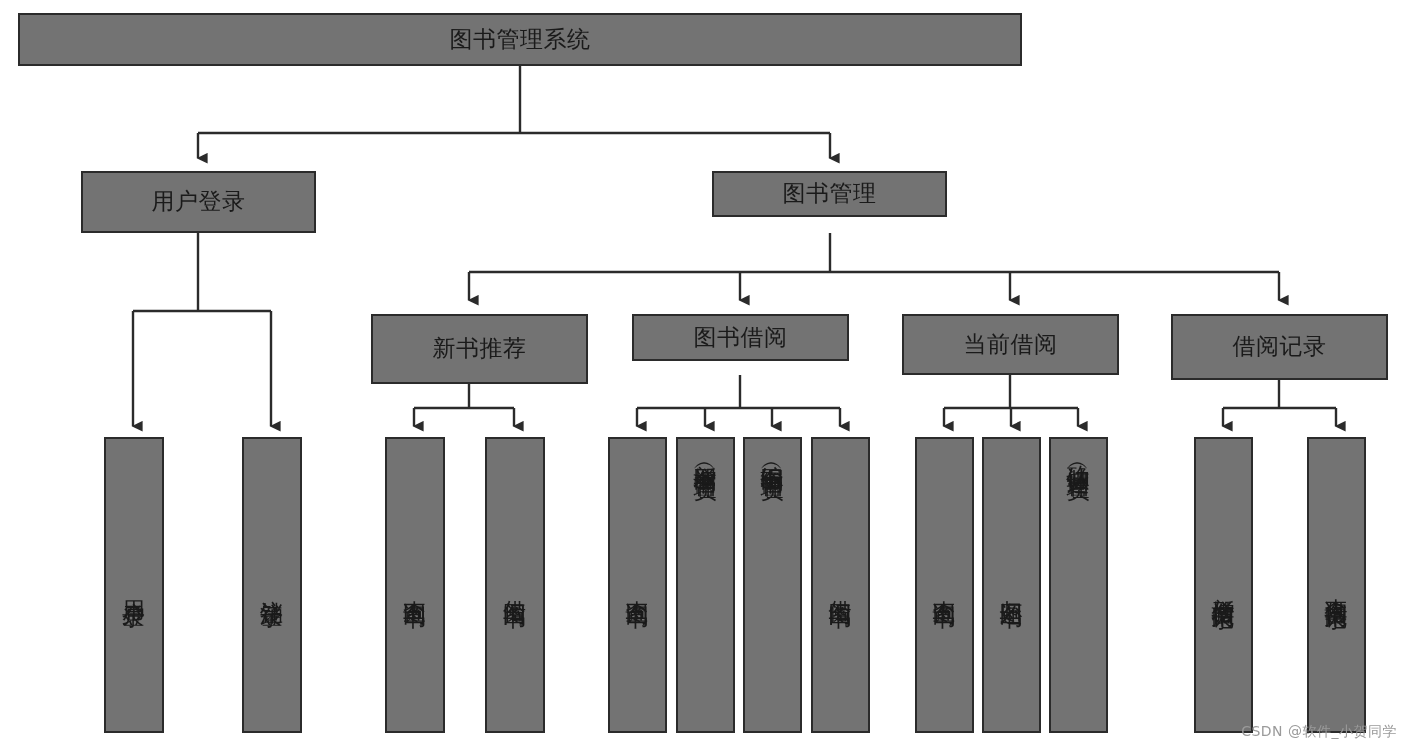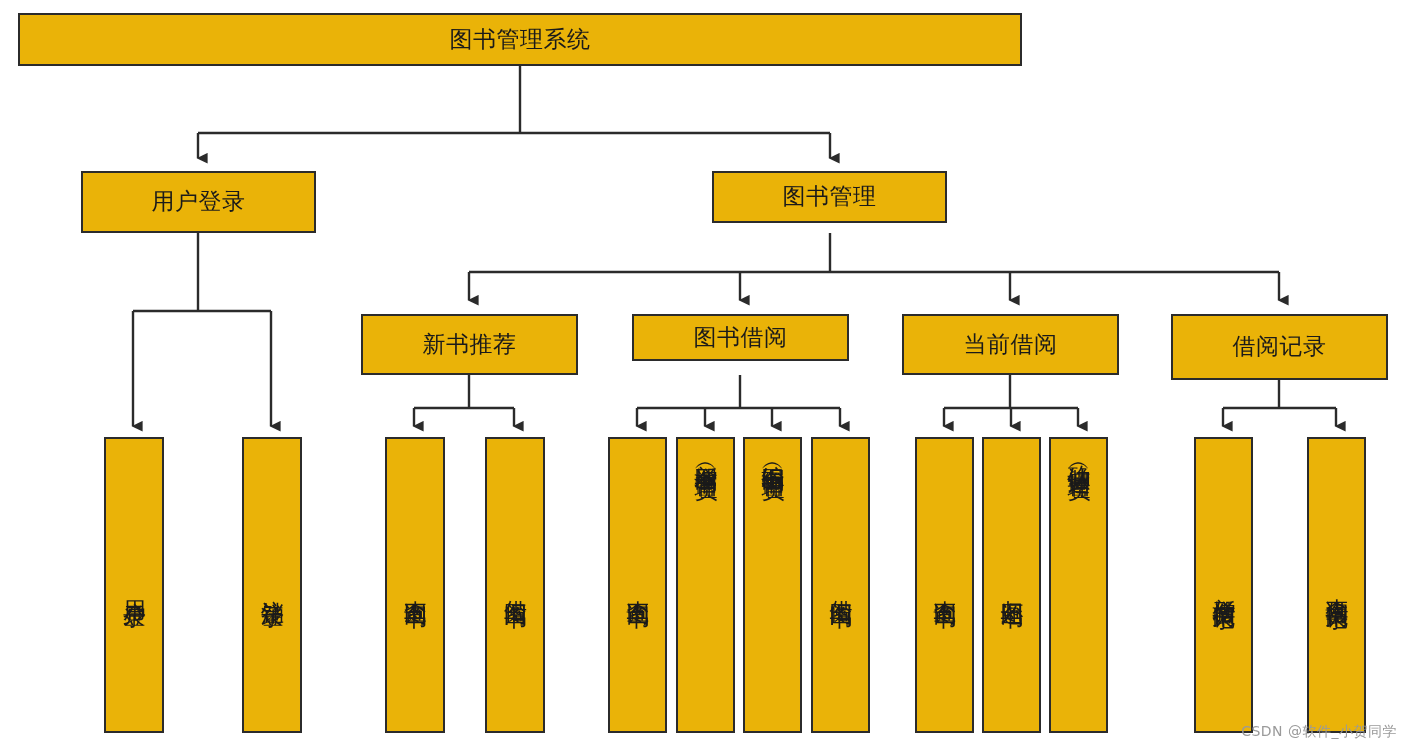--- a/index.html
+++ b/index.html
@@ -29,12 +29,11 @@
     position: absolute;
     box-sizing: border-box;
     border: 2px solid #2b2b2b;
-    background: #eab308;
+    background: #737373;
     display: flex;
     align-items: center;
     justify-content: center;
     color: #1a1a1a;
-    font-family: Liberation Serif, serif;
   }
   .node-h {
     font-size: 23px;

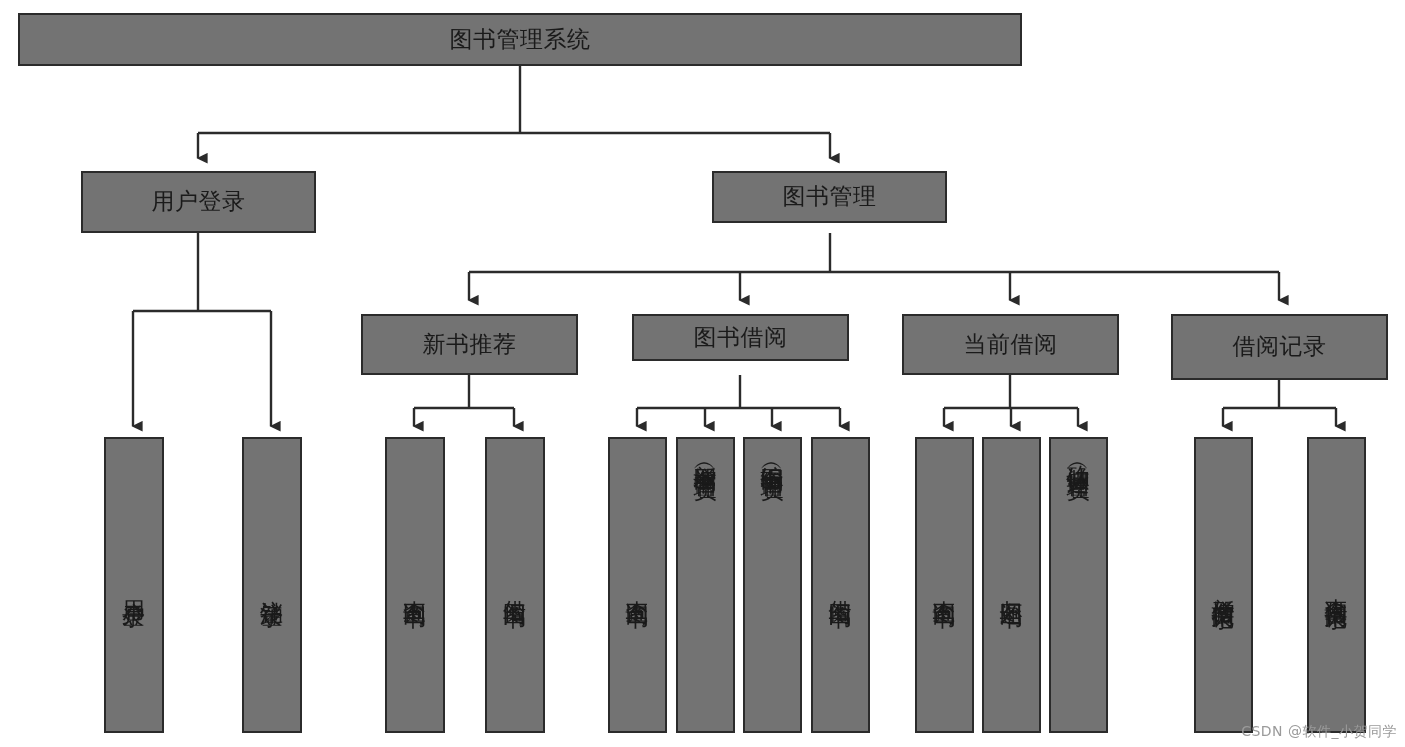--- a/index.html
+++ b/index.html
@@ -130,7 +130,7 @@
     <span>用户登录</span>
   </div>
 
-  <div class="node node-h" style="left:712px; top:171px; width:235px; height:52px;">
+  <div class="node node-h" style="left:712px; top:171px; width:235px; height:46px;">
     <span>图书管理</span>
   </div>
 

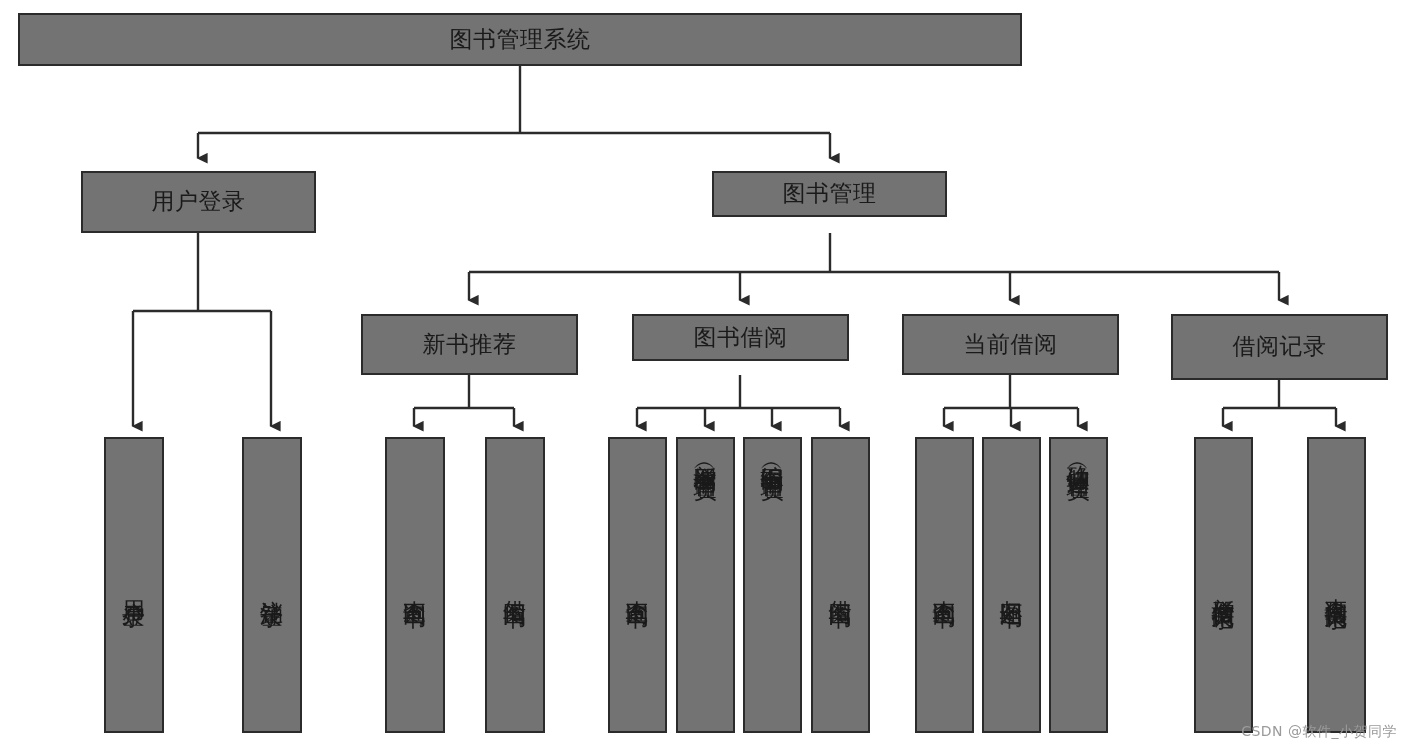--- a/index.html
+++ b/index.html
@@ -134,7 +134,7 @@
     <span>图书管理</span>
   </div>
 
-  <div class="node node-h" style="left:361px; top:314px; width:217px; height:61px;">
+  <div class="node node-h" style="left:371px; top:314px; width:217px; height:70px;">
     <span>新书推荐</span>
   </div>
 

